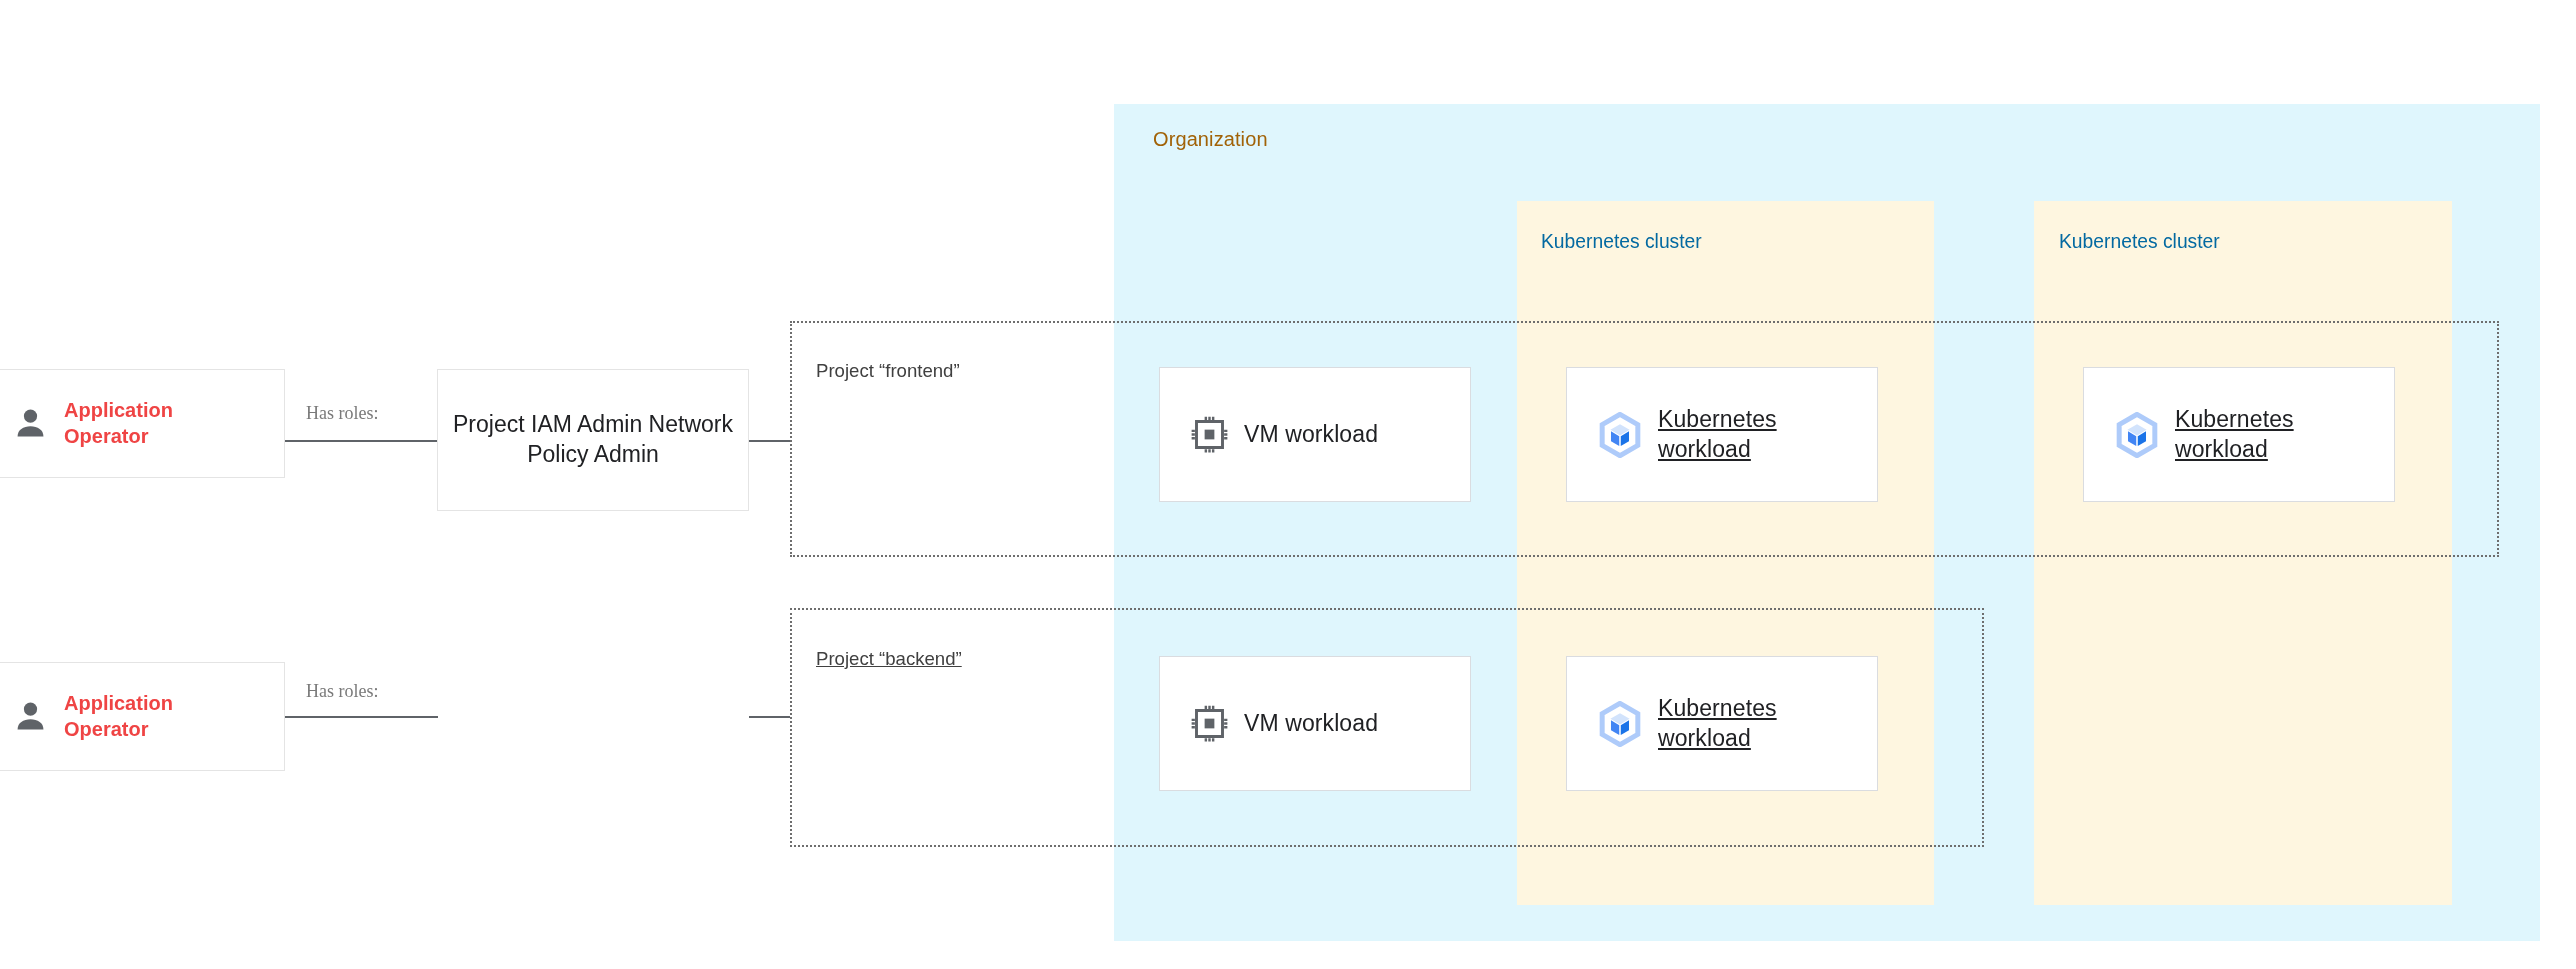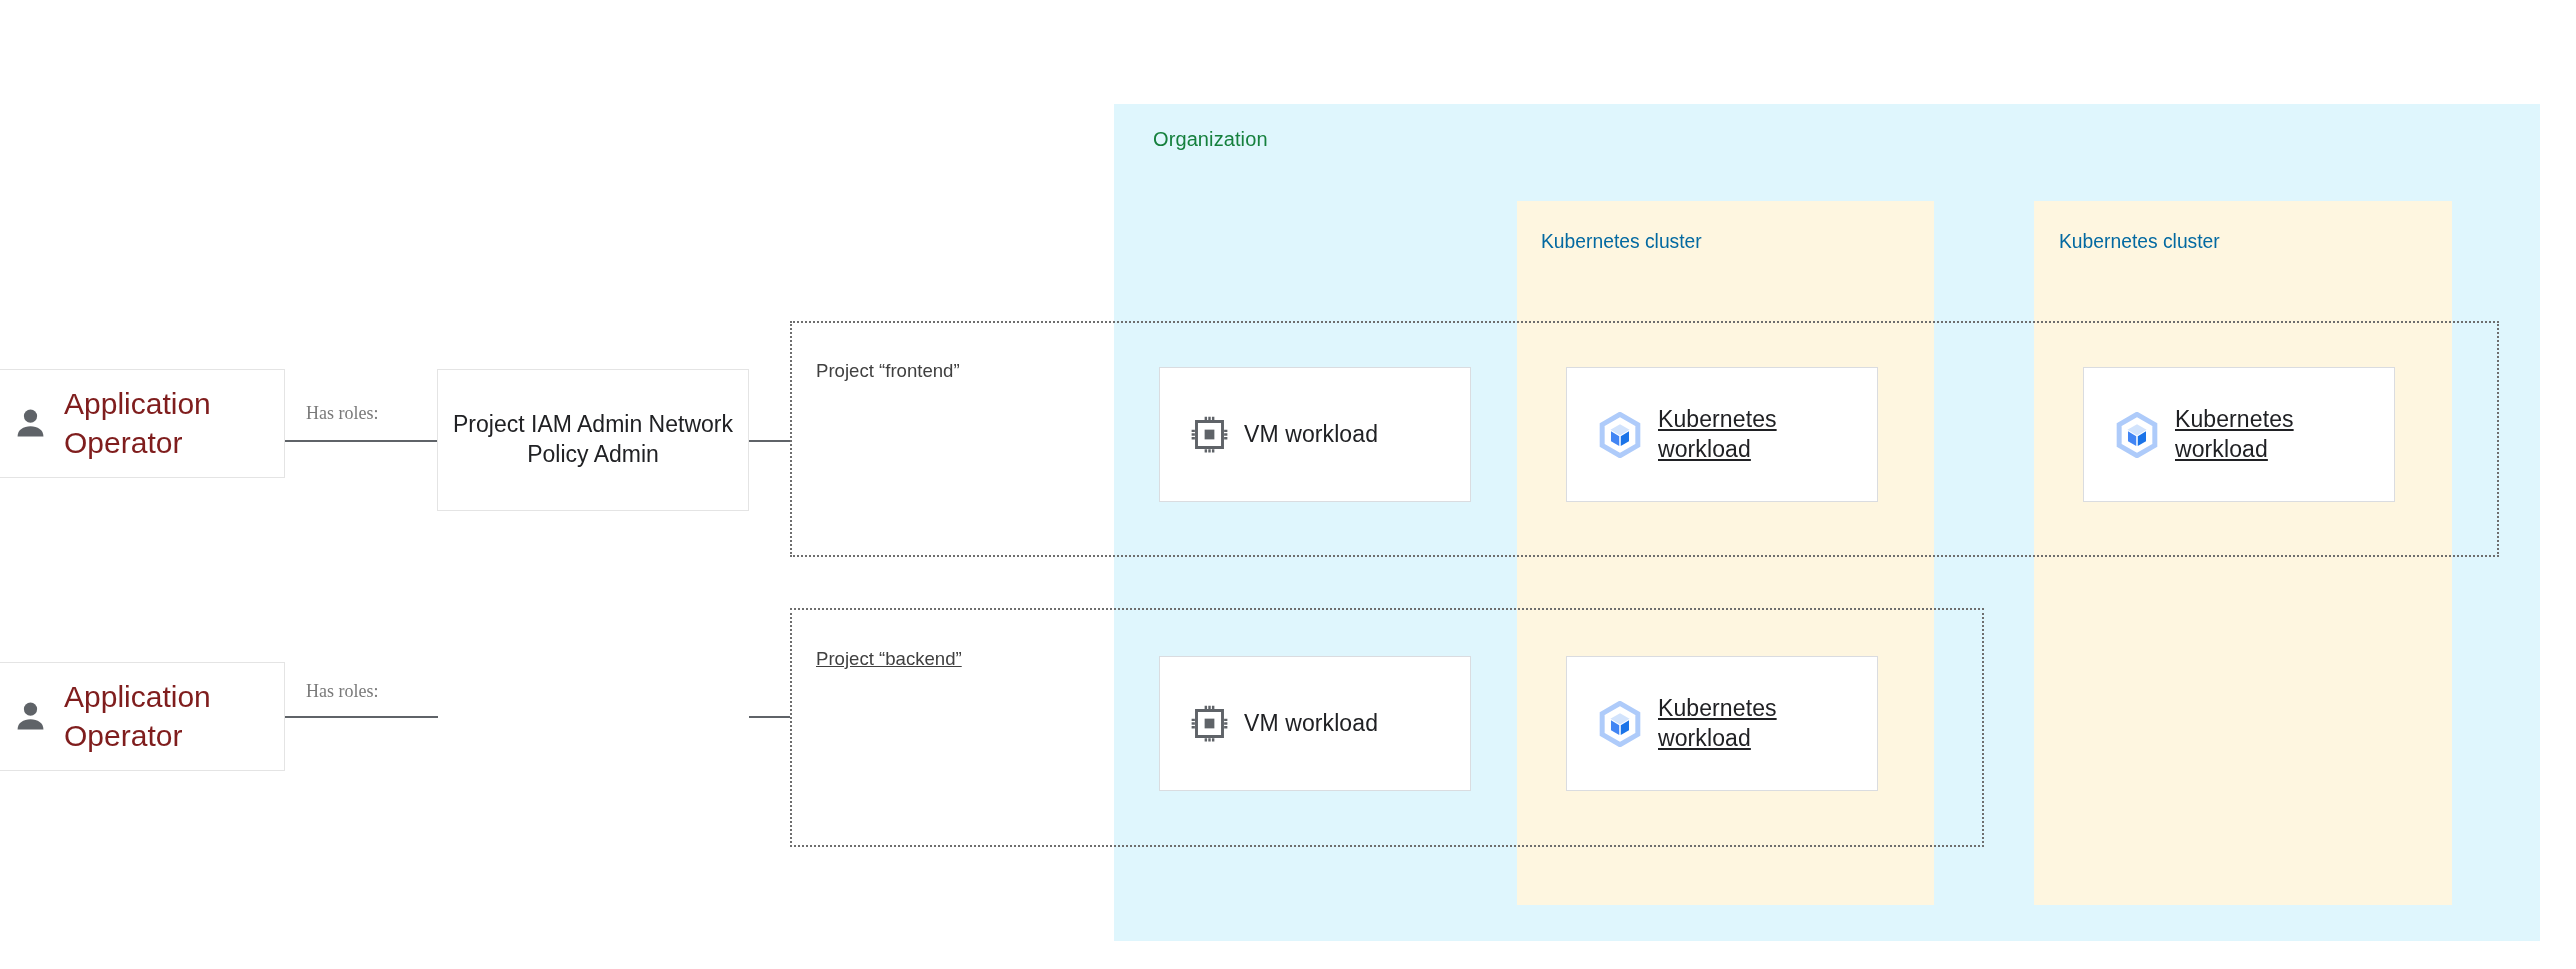--- a/index.html
+++ b/index.html
@@ -32,7 +32,7 @@
   .org-label {
     left: 1153px; top: 128px;
     font-size: 20px;
-    color: #15803d;
+    color: #a16207;
     letter-spacing: 0.1px;
     white-space: nowrap;
   }

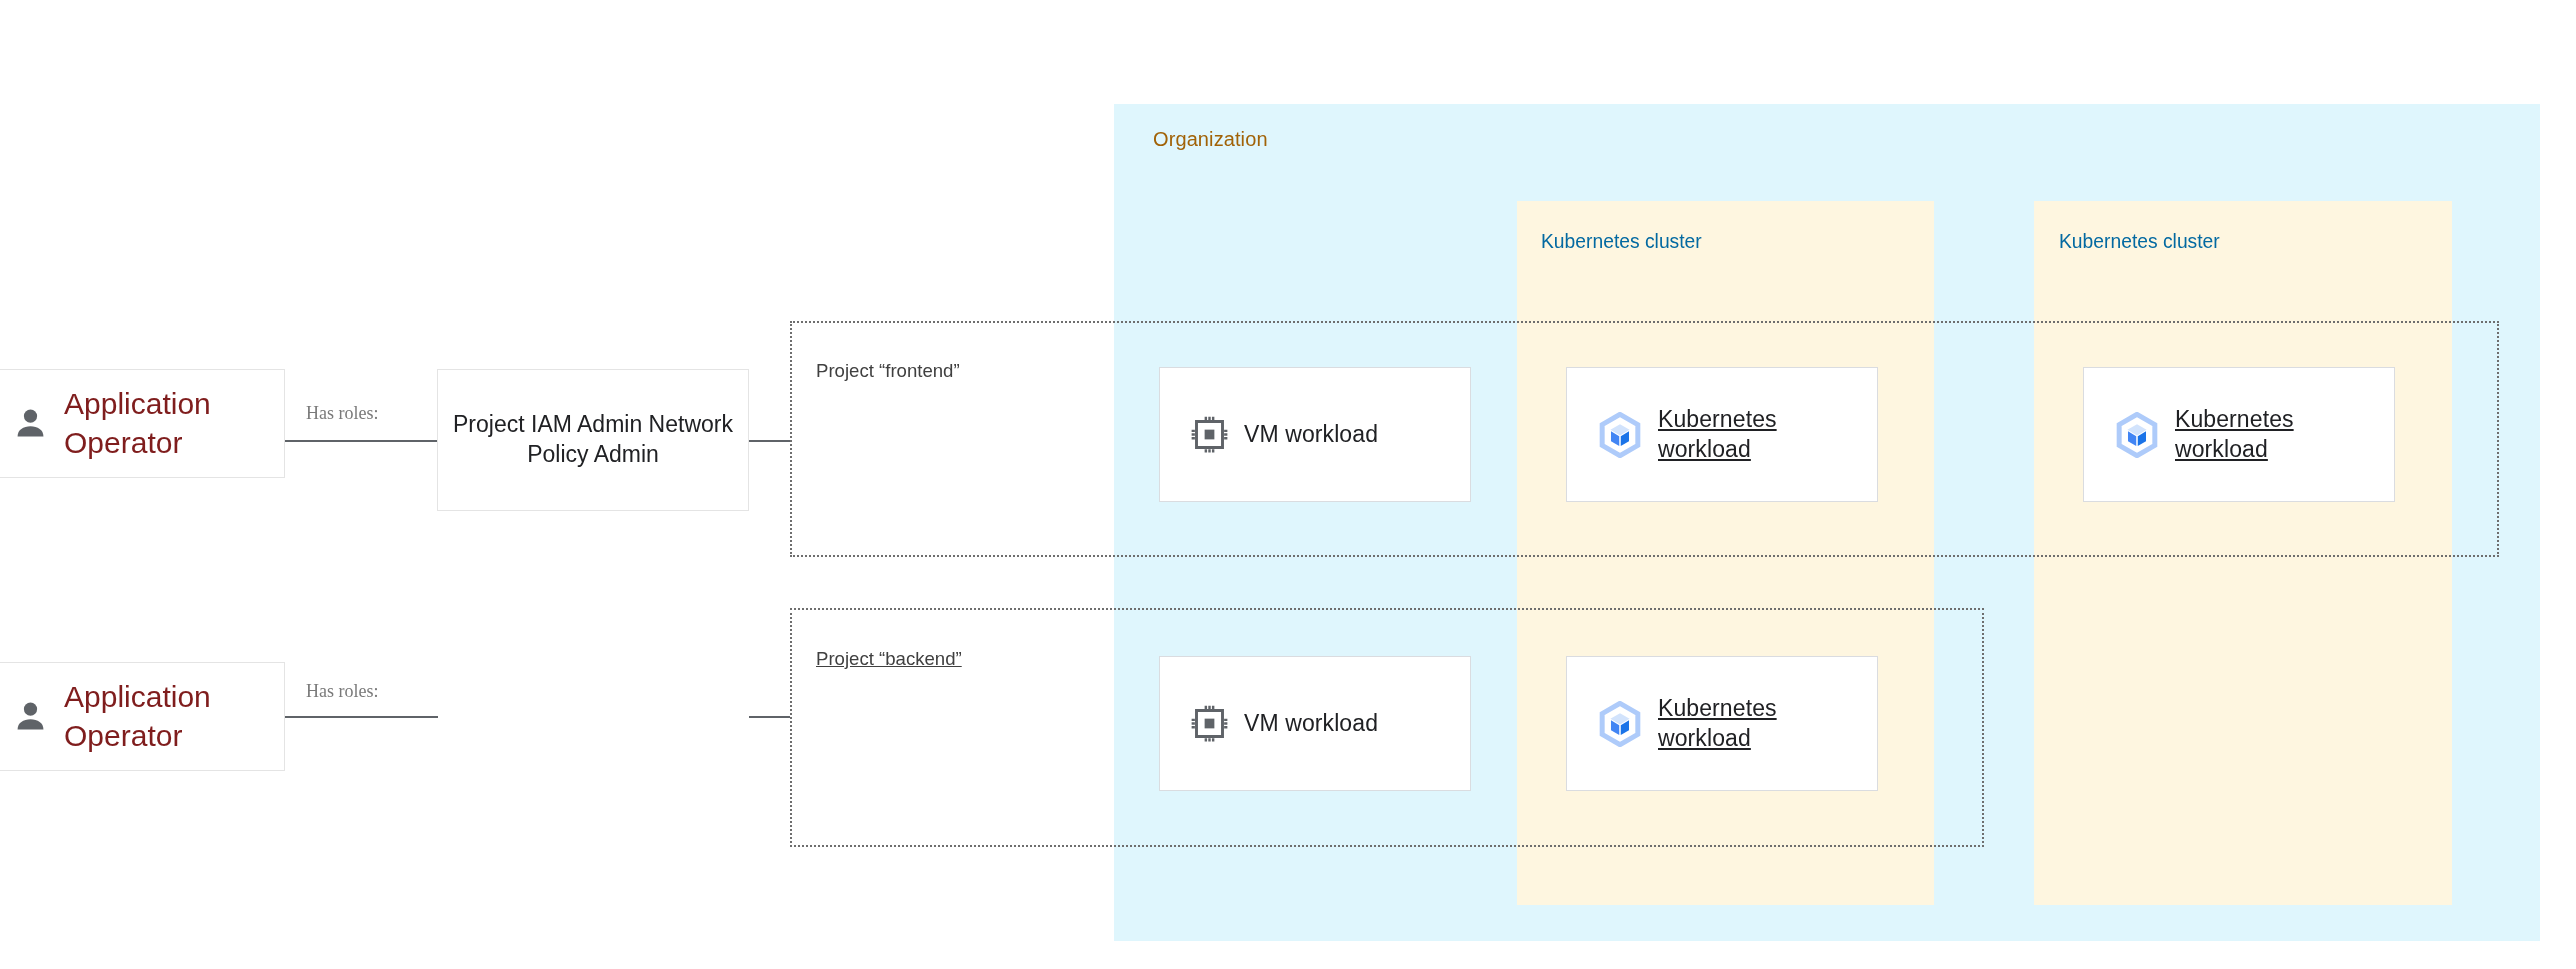--- a/index.html
+++ b/index.html
@@ -106,10 +106,11 @@
     box-sizing: border-box;
   }
   .operator-label {
-    font-size: 30px;
+    font-size: 20px;
     line-height: 1.28;
-    color: #7f1d1d;
+    color: #ef4444;
     max-width: 159px;
+    font-weight: bold;
   }
 
   .role-box-1 { left: 437px; top: 369px; width: 312px; height: 142px; }

